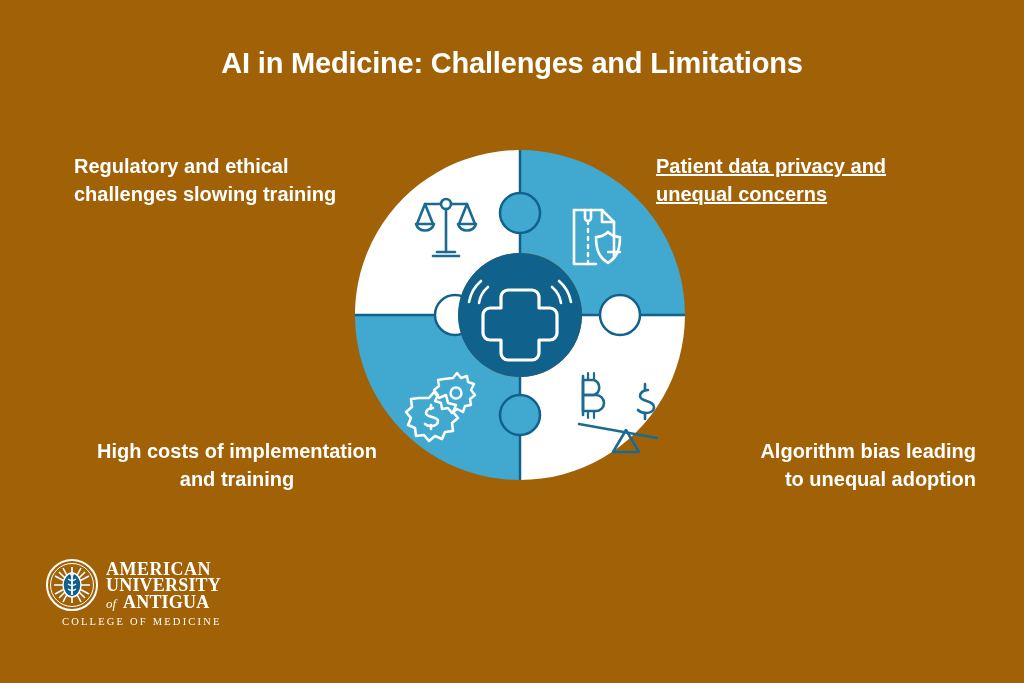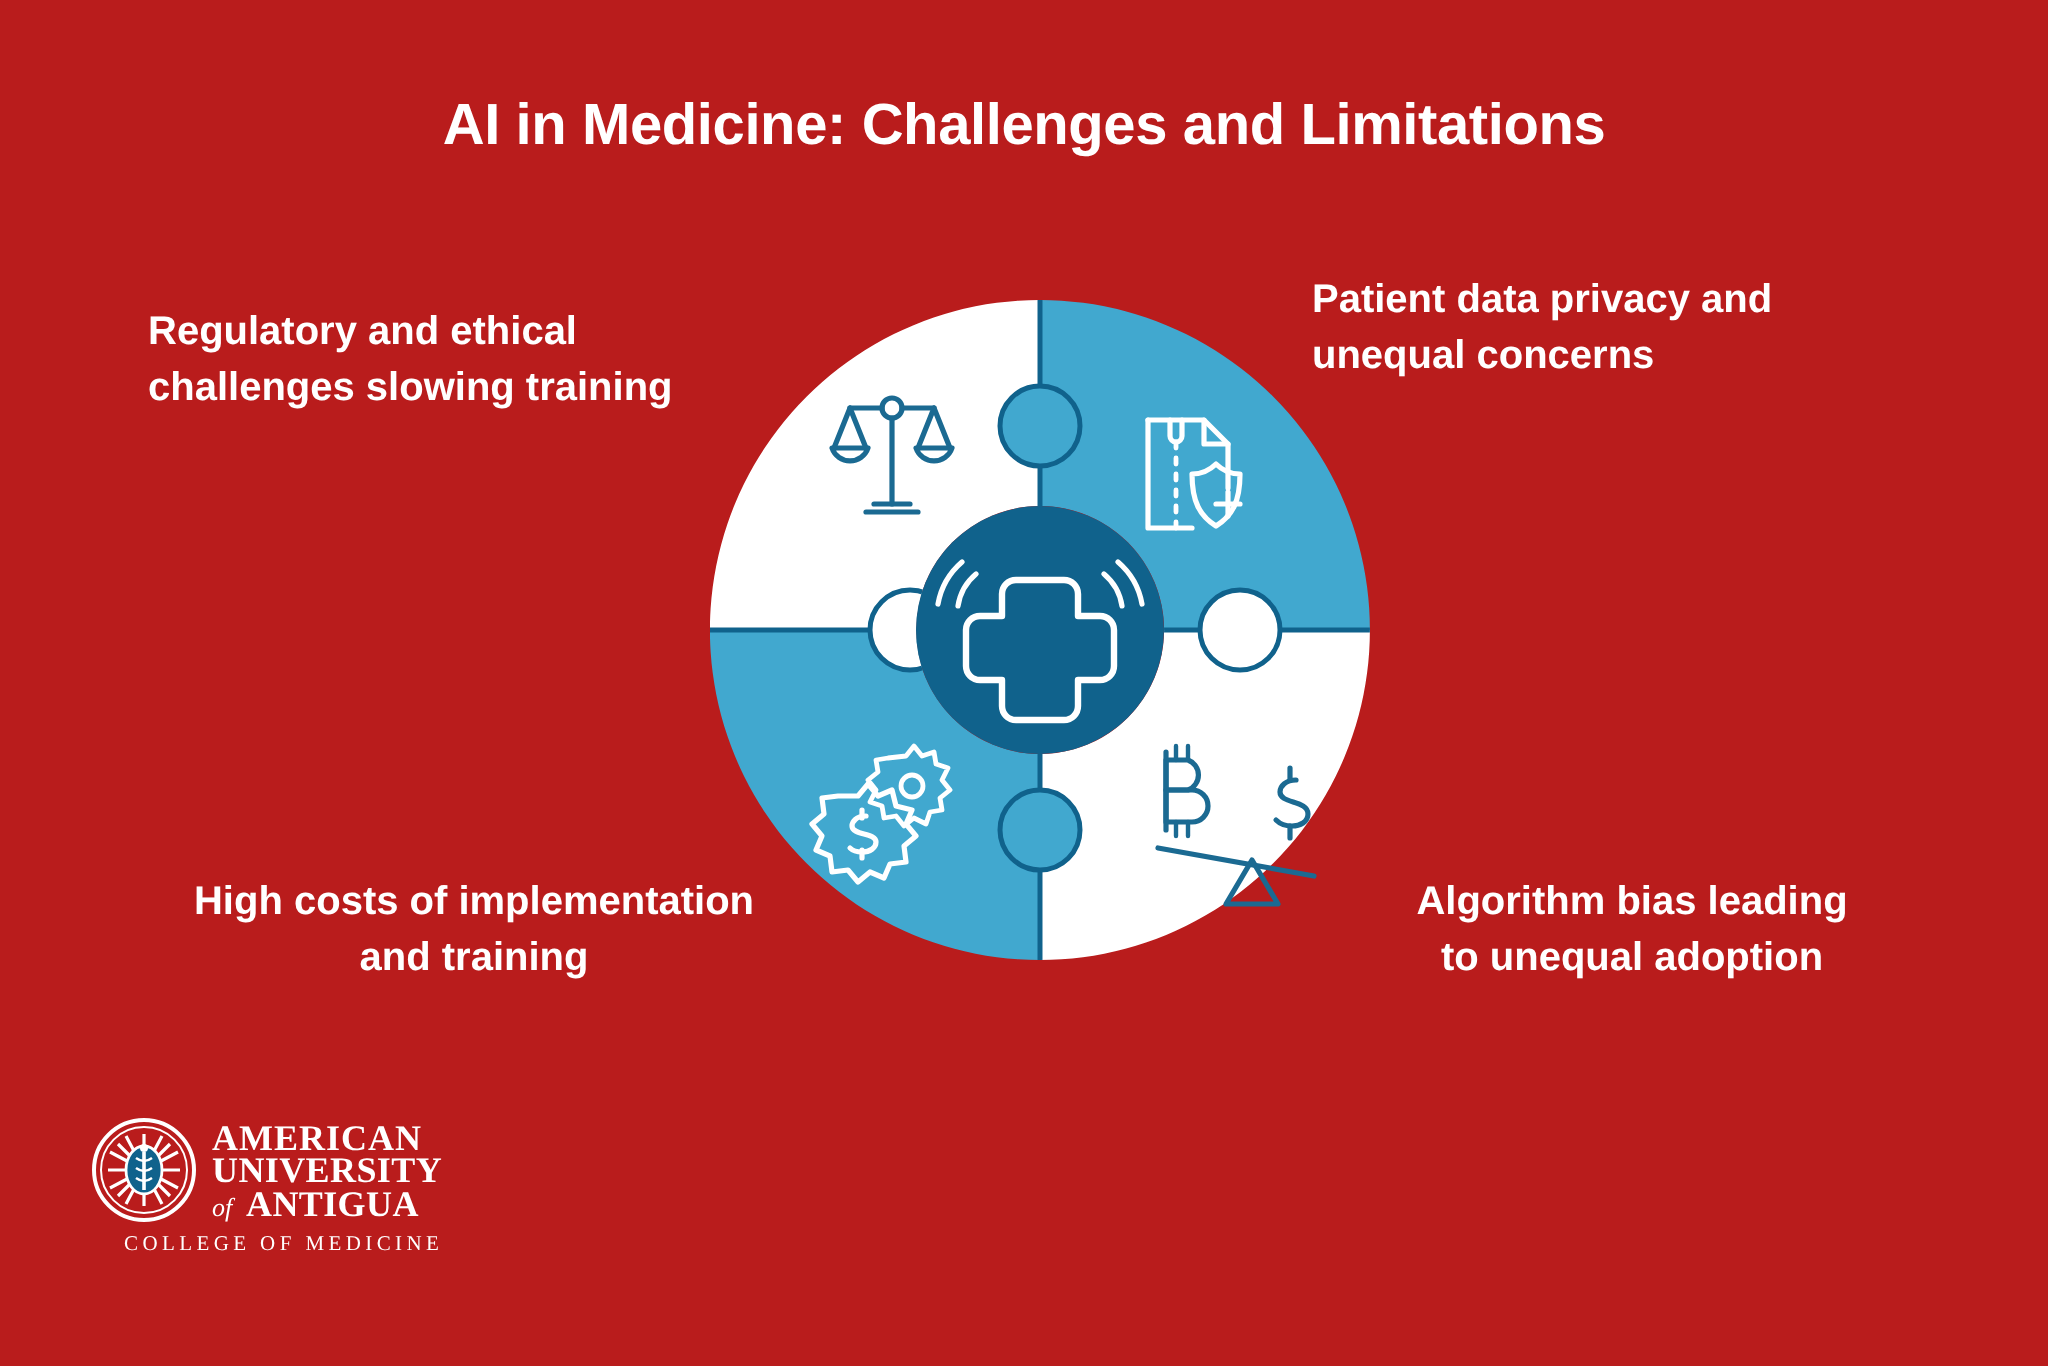--- a/index.html
+++ b/index.html
@@ -18,7 +18,7 @@
     position: relative;
     width: 1024px;
     height: 683px;
-    background: #b91c1c;
+    background: #a16207;
   }
 
   

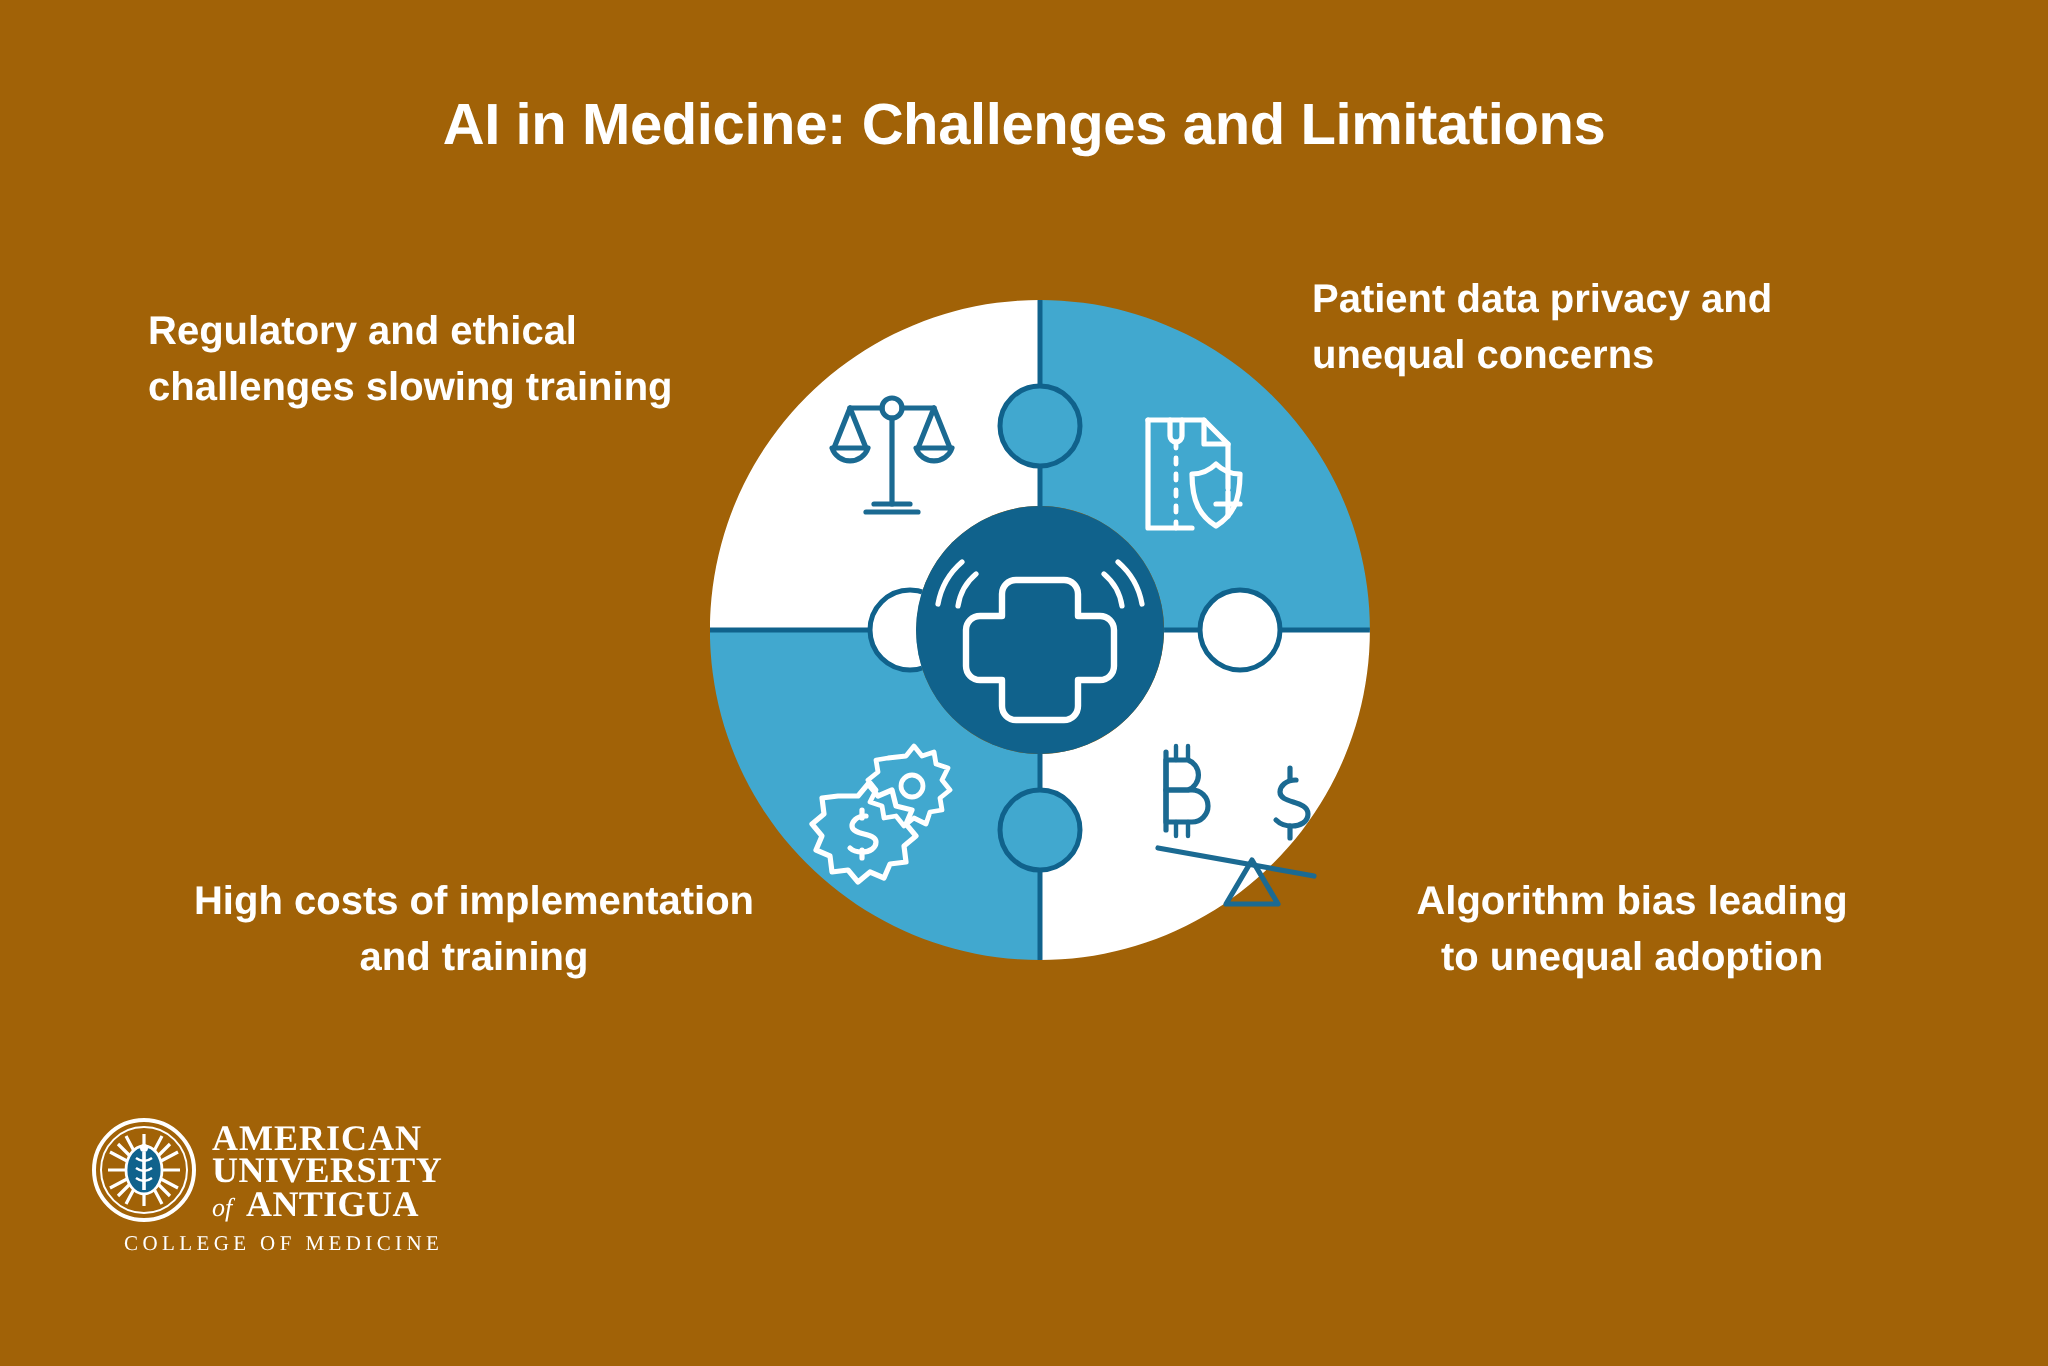--- a/index.html
+++ b/index.html
@@ -44,7 +44,7 @@
     line-height: 1.38;
   }
   .label-tl { left: 74px;  top: 153px; width: 310px; text-align: left; }
-  .label-tr { left: 656px; top: 137px; width: 320px; text-align: left; }
+  .label-tr { left: 656px; top: 153px; width: 320px; text-align: left; text-decoration: underline; }
   .label-bl { left: 78px;  top: 438px; width: 318px; text-align: center; }
   .label-br { left: 656px; top: 438px; width: 320px; text-align: center; }
 

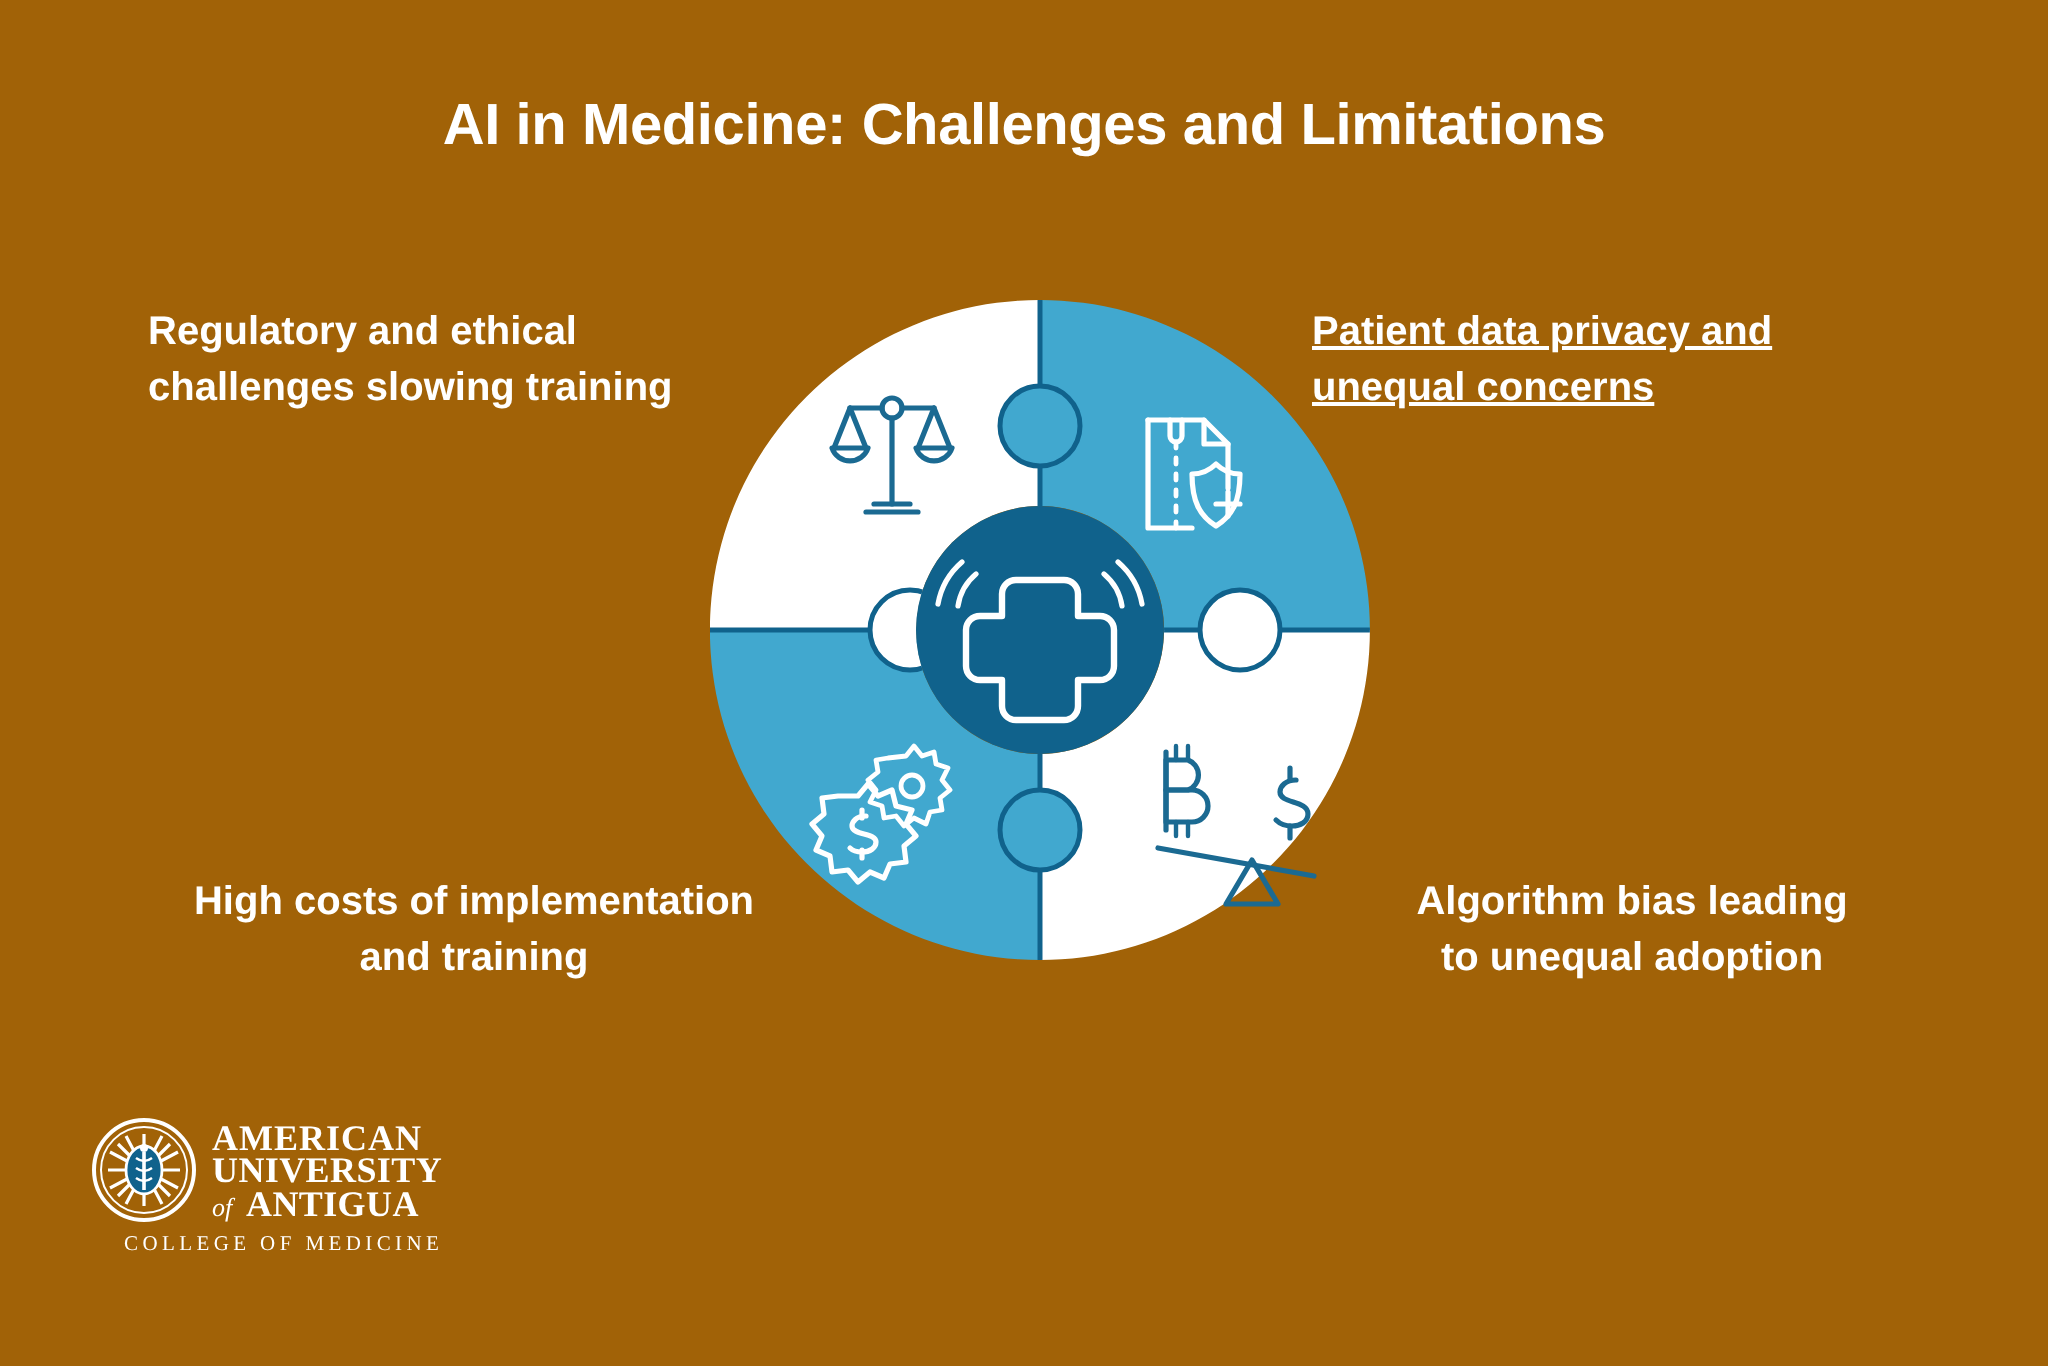--- a/index.html
+++ b/index.html
@@ -46,7 +46,7 @@
   .label-tl { left: 74px;  top: 153px; width: 310px; text-align: left; }
   .label-tr { left: 656px; top: 153px; width: 320px; text-align: left; text-decoration: underline; }
   .label-bl { left: 78px;  top: 438px; width: 318px; text-align: center; }
-  .label-br { left: 656px; top: 438px; width: 320px; text-align: center; }
+  .label-br { left: 656px; top: 438px; width: 320px; text-align: right; }
 
   
   .wheel {

